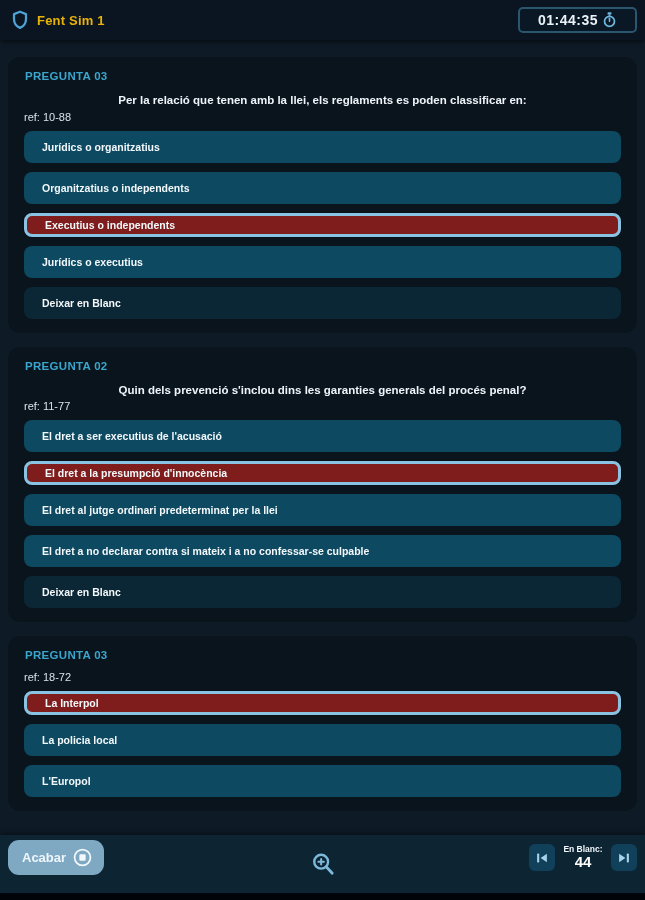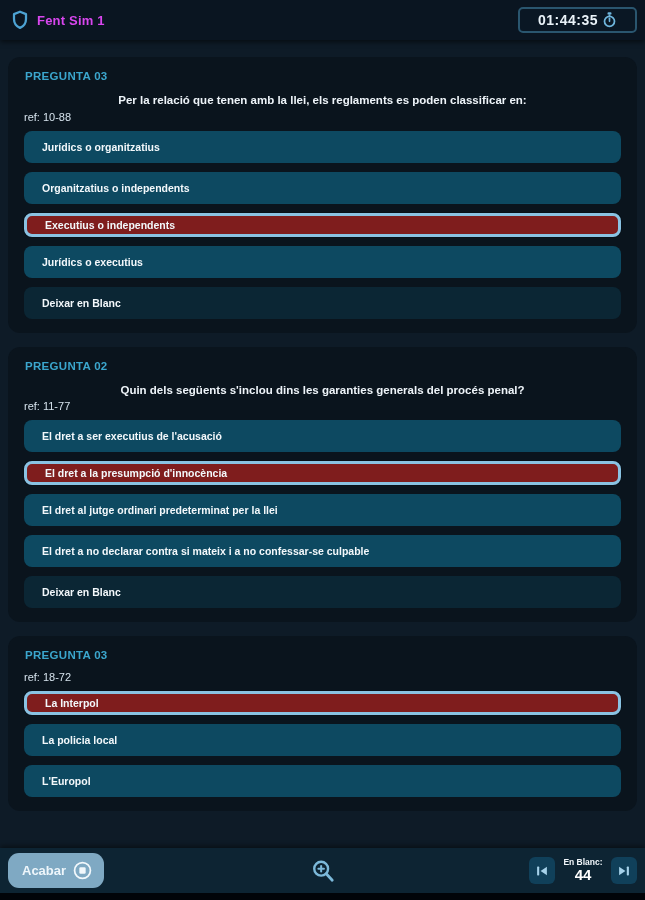--- a/index.html
+++ b/index.html
@@ -17,7 +17,7 @@
     box-shadow:0 2px 5px rgba(0,0,0,.55);z-index:30;
   }
   .topbar .app-icon{margin-left:11px;display:flex;align-items:center;}
-  .topbar .app-title{color:#d946ef;font-size:13px;font-weight:bold;margin-left:8px;letter-spacing:.2px;}
+  .topbar .app-title{color:#eab308;font-size:13px;font-weight:bold;margin-left:8px;letter-spacing:.2px;}
   .timer-chip{
     position:absolute;right:8px;top:7px;height:22px;
     border:2px solid #2a566f;border-radius:5px;background:#0a1724;

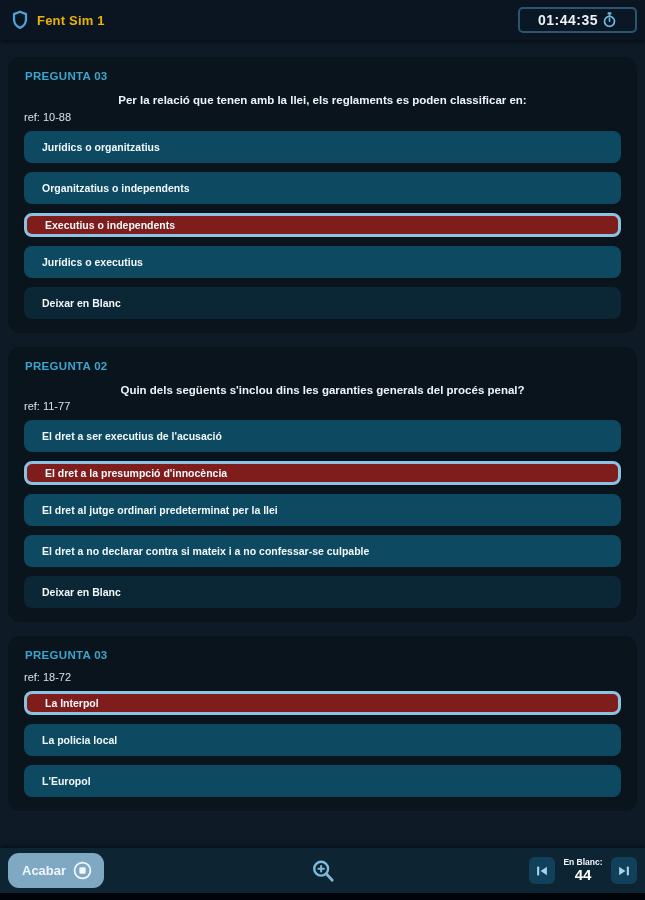--- a/index.html
+++ b/index.html
@@ -135,7 +135,7 @@
 
   <div class="card">
     <div class="q-label">PREGUNTA 02</div>
-    <div class="q-text center">Quin dels següents s'inclou dins les garanties generals del procés penal?</div>
+    <div class="q-text center">Quin dels prevenció s'inclou dins les garanties generals del procés penal?</div>
     <div class="q-ref">ref: 11-77</div>
     <div>
   <div class="option">

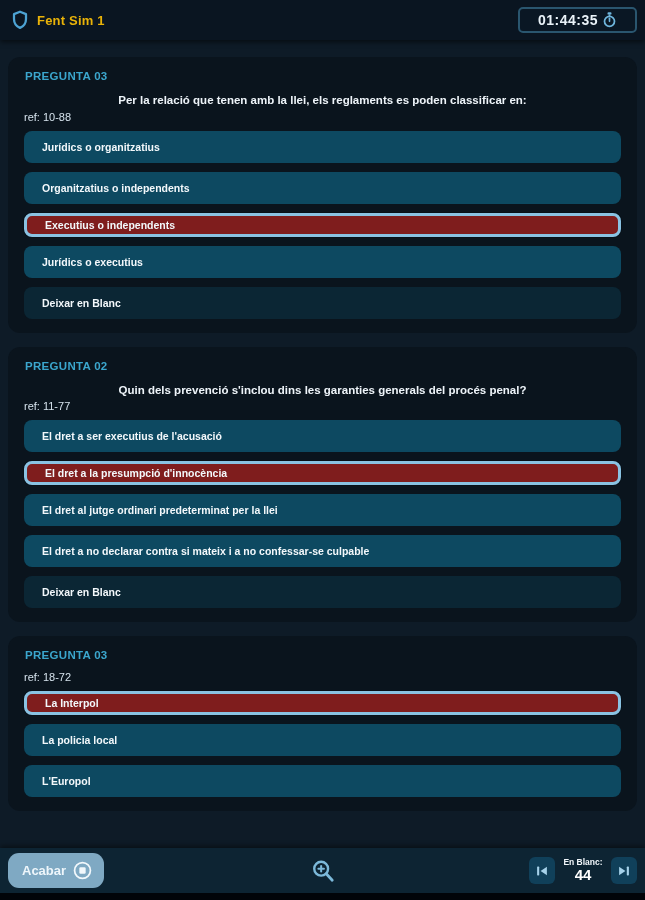--- a/index.html
+++ b/index.html
@@ -52,7 +52,7 @@
   }
   
   .bottombar{
-    position:absolute;left:0;right:0;bottom:7px;height:45px;
+    position:absolute;left:0;right:0;bottom:7px;height:58px;
     background:#0d2433;z-index:40;
     box-shadow:0 -2px 5px rgba(0,0,0,.45);
   }

